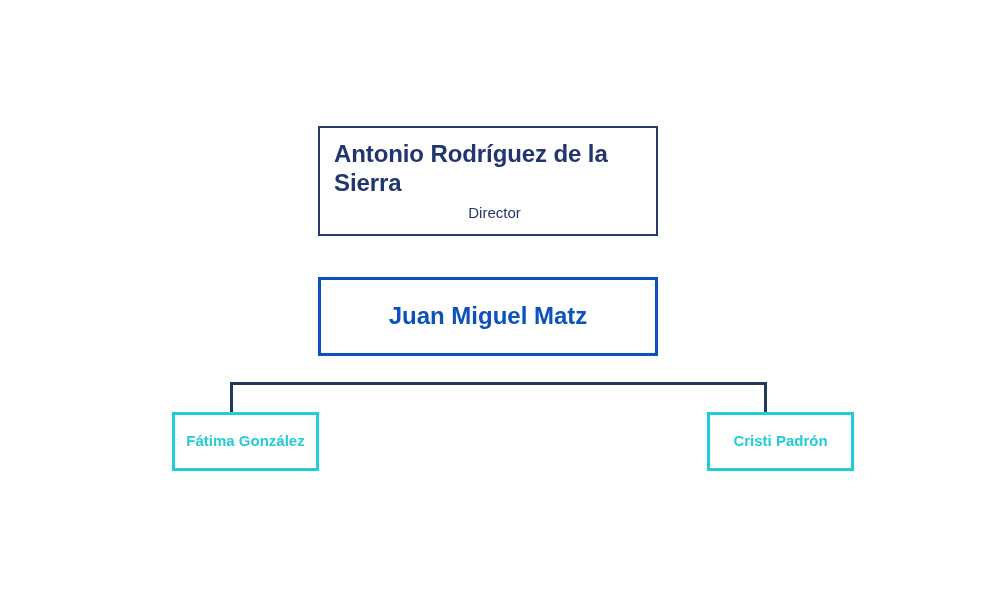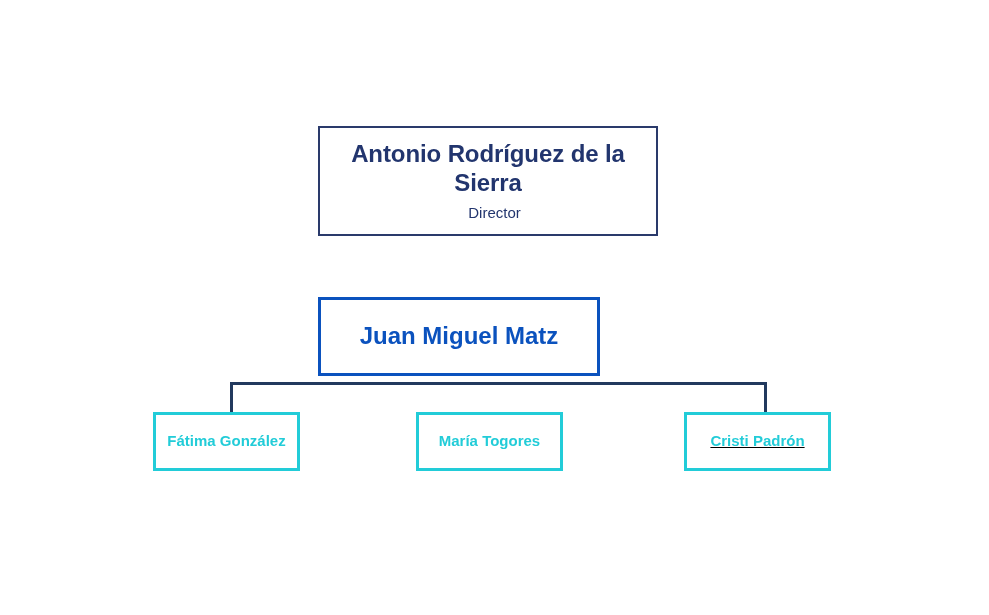--- a/index.html
+++ b/index.html
@@ -27,7 +27,6 @@
     flex-direction: column;
     align-items: center;
     justify-content: center;
-    text-align: center;
   }
 
   .node-name {

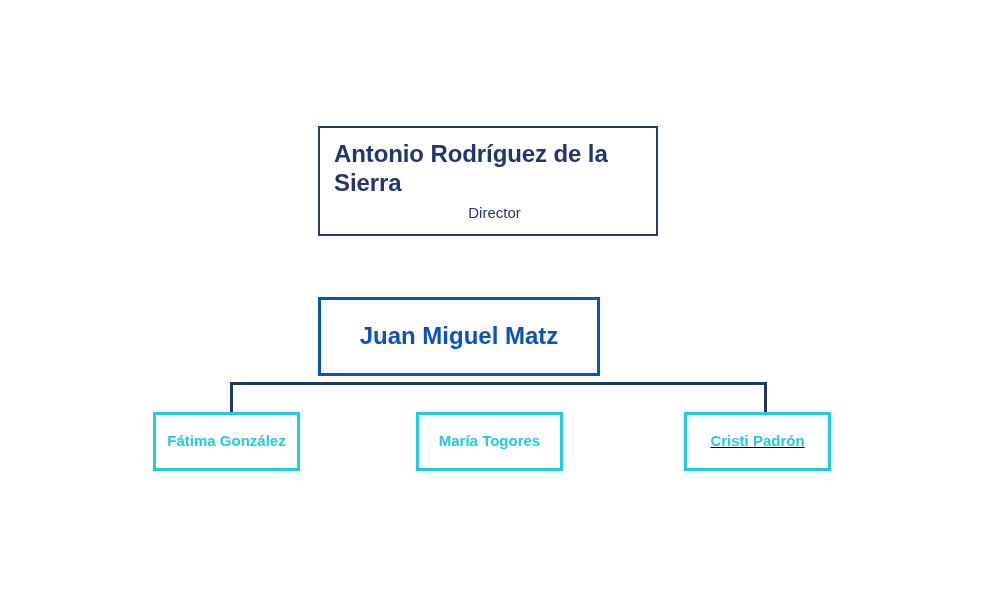--- a/index.html
+++ b/index.html
@@ -63,11 +63,10 @@
   .node-level2 {
     left: 318px;
     top: 277px;
-    width: 282px;
+    width: 340px;
     height: 79px;
     border: 3px solid #0b52be;
     padding: 4px 14px;
-    margin-top: 20px;
   }
   .node-level2 .node-name {
     color: #0b52be;

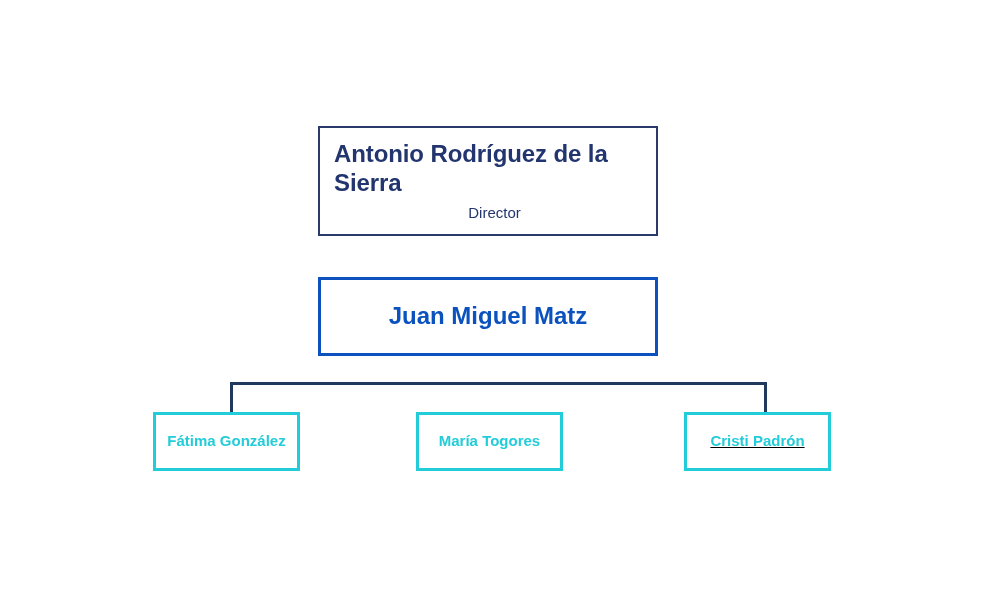--- a/index.html
+++ b/index.html
@@ -91,7 +91,7 @@
     font-size: 15px;
     line-height: 1.35;
   }
-  .node-child-0 { left: 153px; }
+  .node-child-0 { left: 172px; }
   .node-child-1 { left: 416px; }
   .node-child-2 { left: 684px; text-decoration: underline; }
 

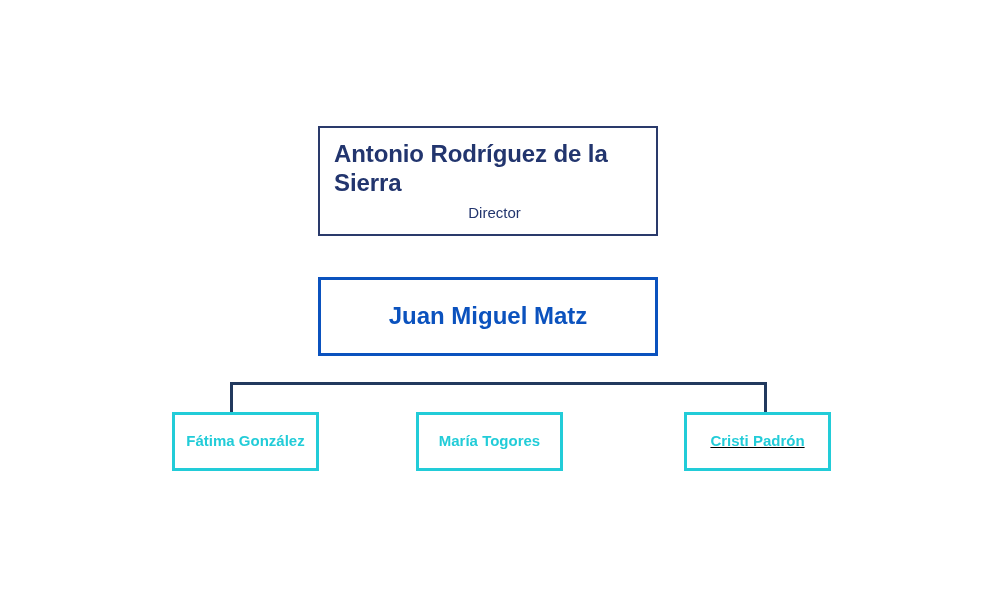--- a/index.html
+++ b/index.html
@@ -136,9 +136,6 @@
     <div class="node-name">Fátima González</div>
   </div>
 
-  <div class="node node-level3 node-child-1">
-    <div class="node-name">María Togores</div>
-  </div>
 
   <div class="node node-level3 node-child-2">
     <div class="node-name">Cristi Padrón</div>

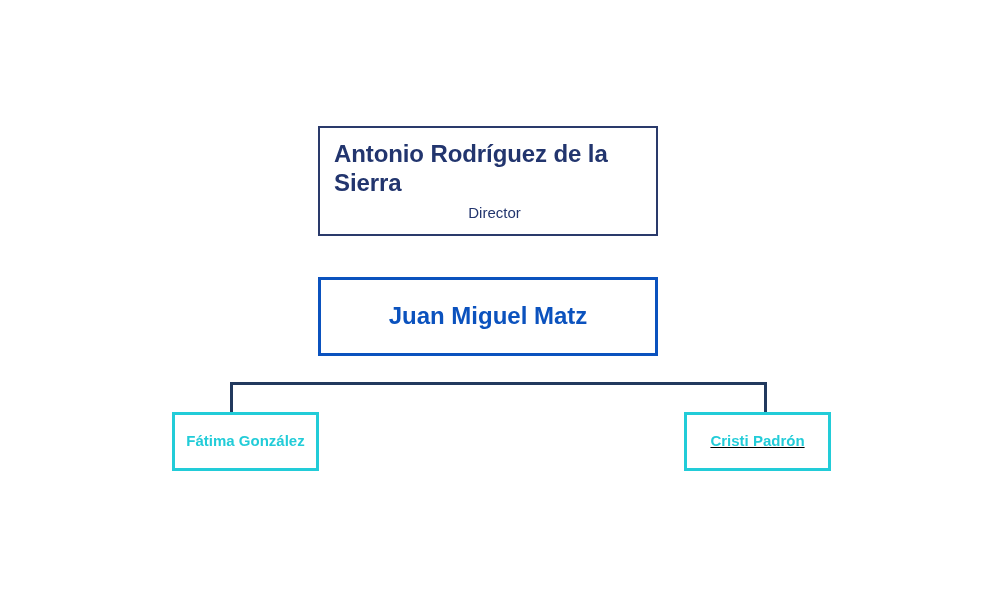--- a/index.html
+++ b/index.html
@@ -93,7 +93,7 @@
   }
   .node-child-0 { left: 172px; }
   .node-child-1 { left: 416px; }
-  .node-child-2 { left: 684px; text-decoration: underline; }
+  .node-child-2 { left: 707px; }
 
   
   .connector-h {

